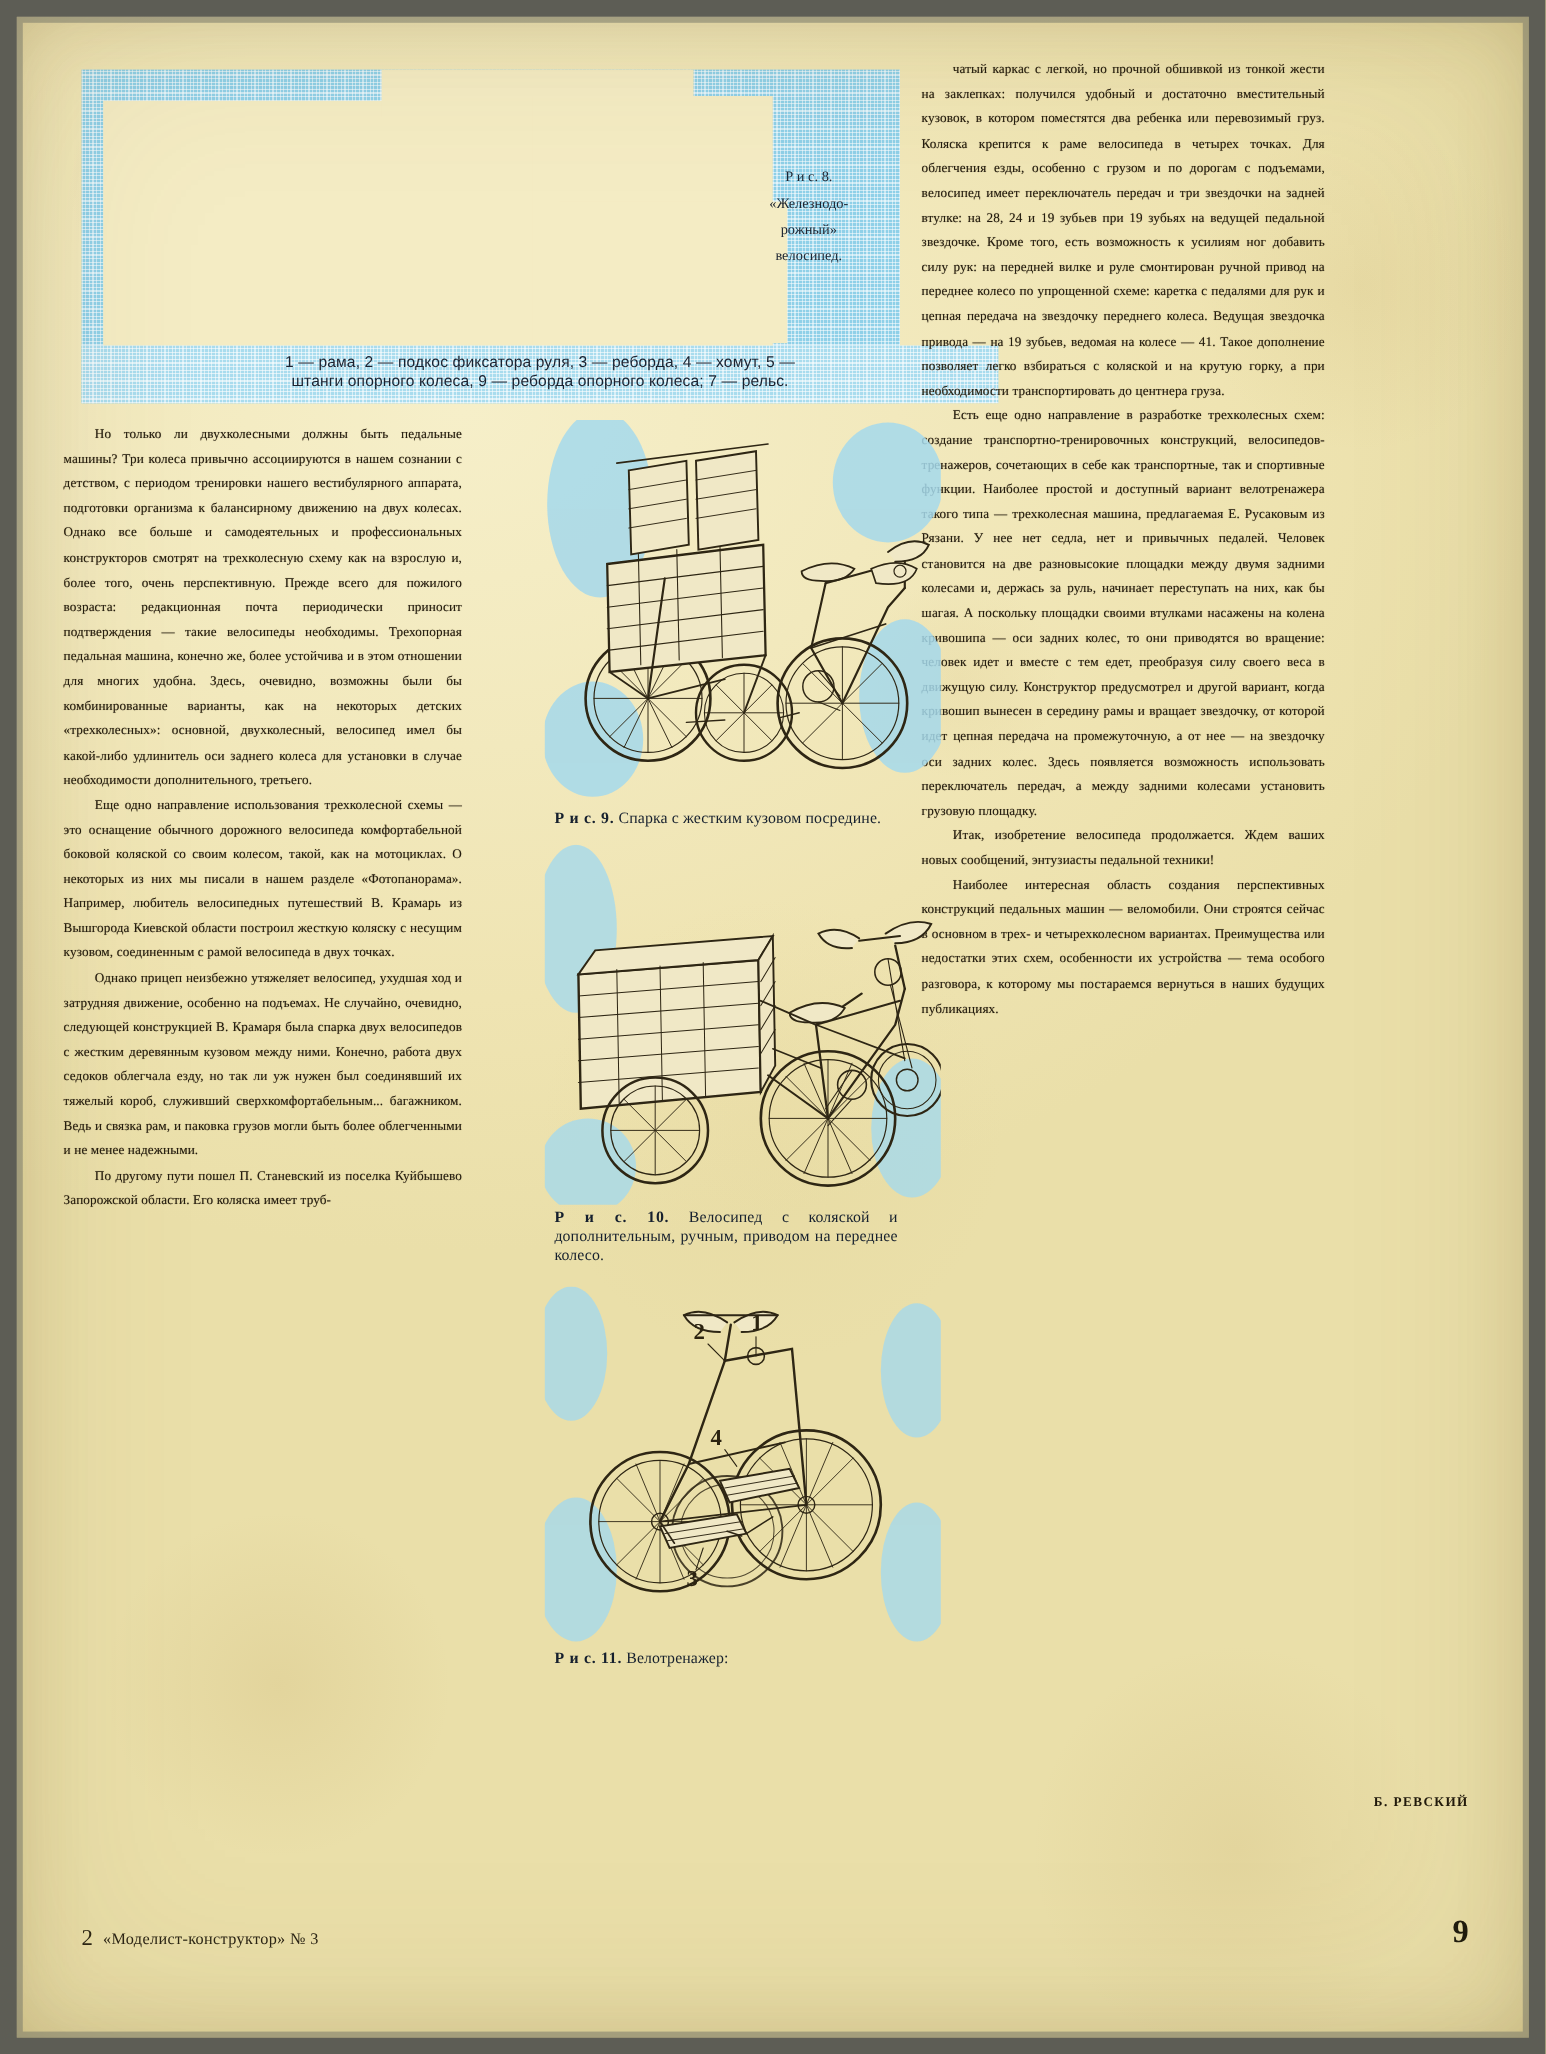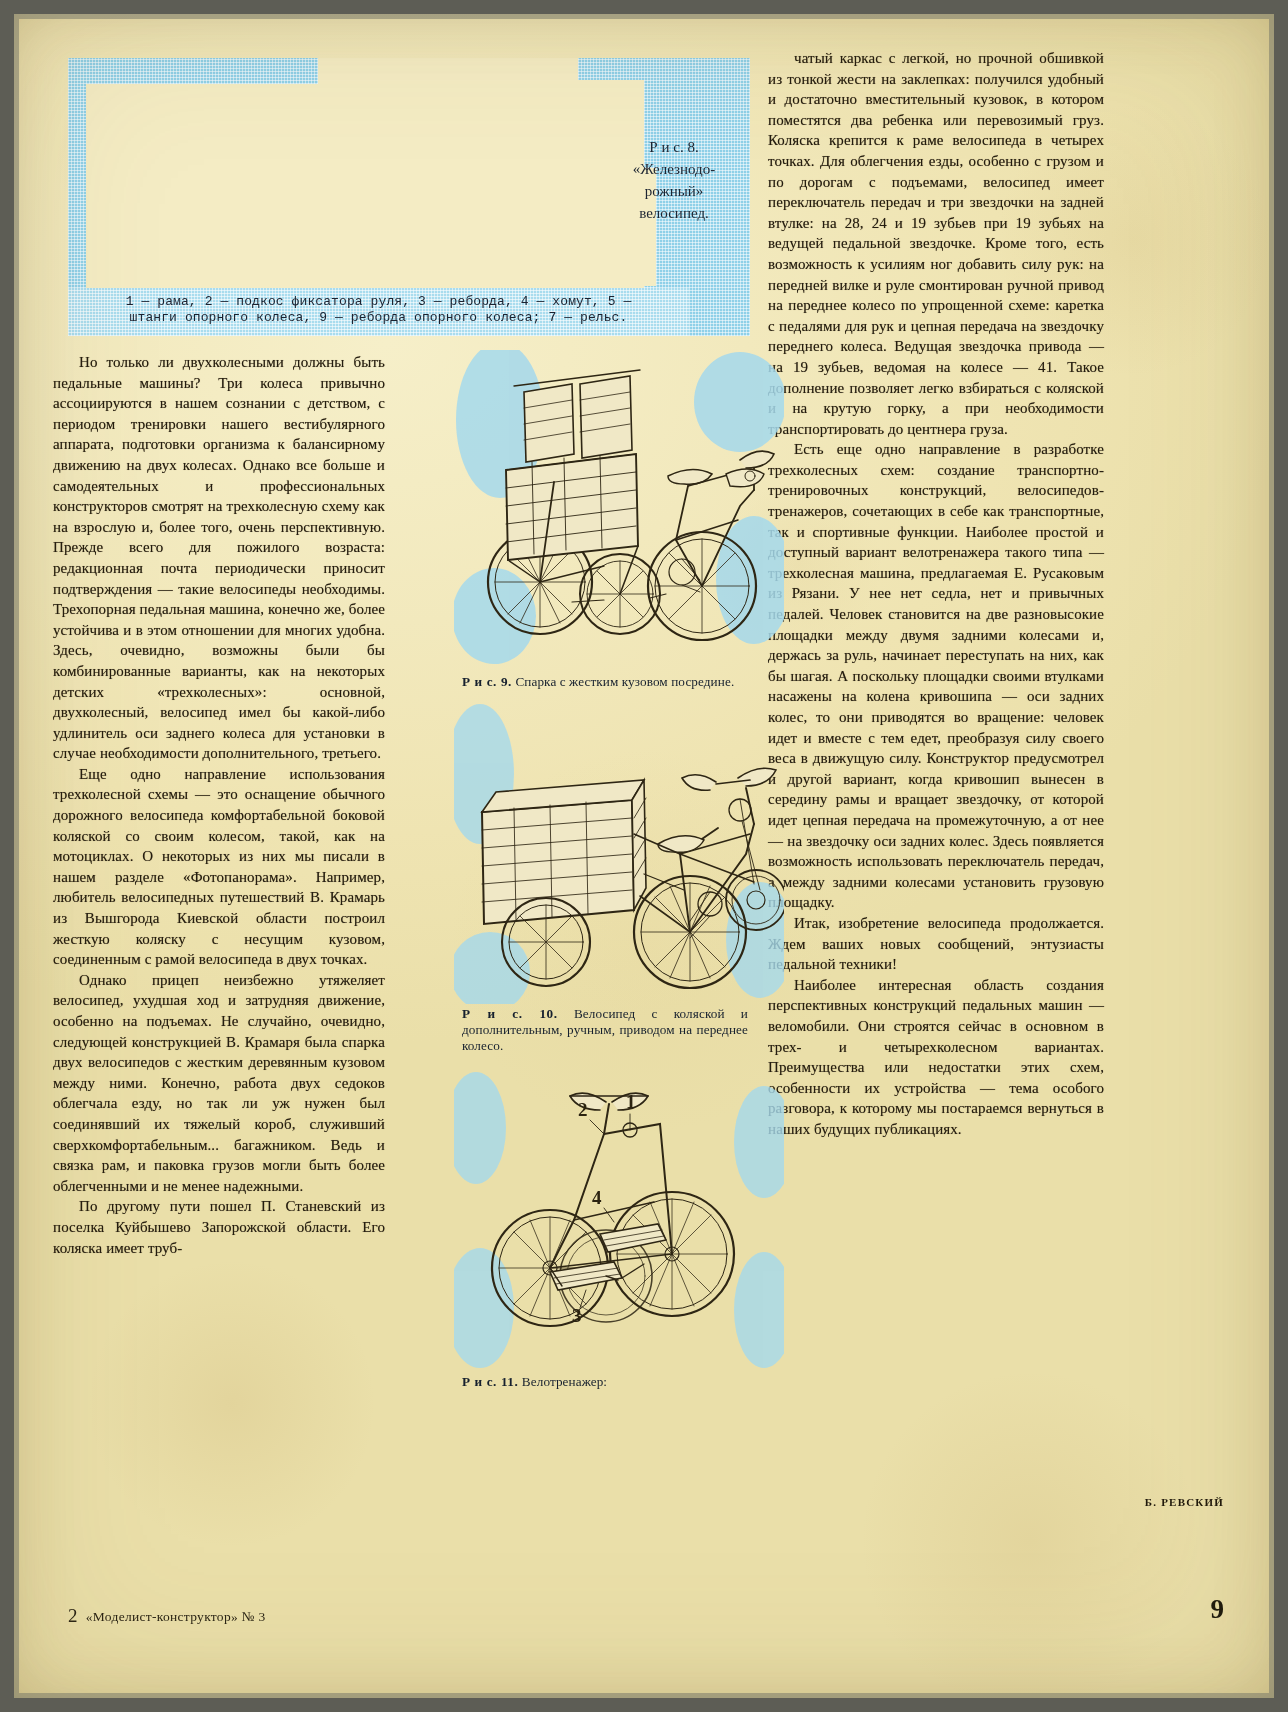--- a/index.html
+++ b/index.html
@@ -43,7 +43,7 @@
     position:absolute;
     color:#241d10;
     font-family:"Liberation Serif", serif;
-    font-size:15px;
+    font-size:11px;
     line-height:20.6px;
     text-align:justify;
     text-justify:inter-word;

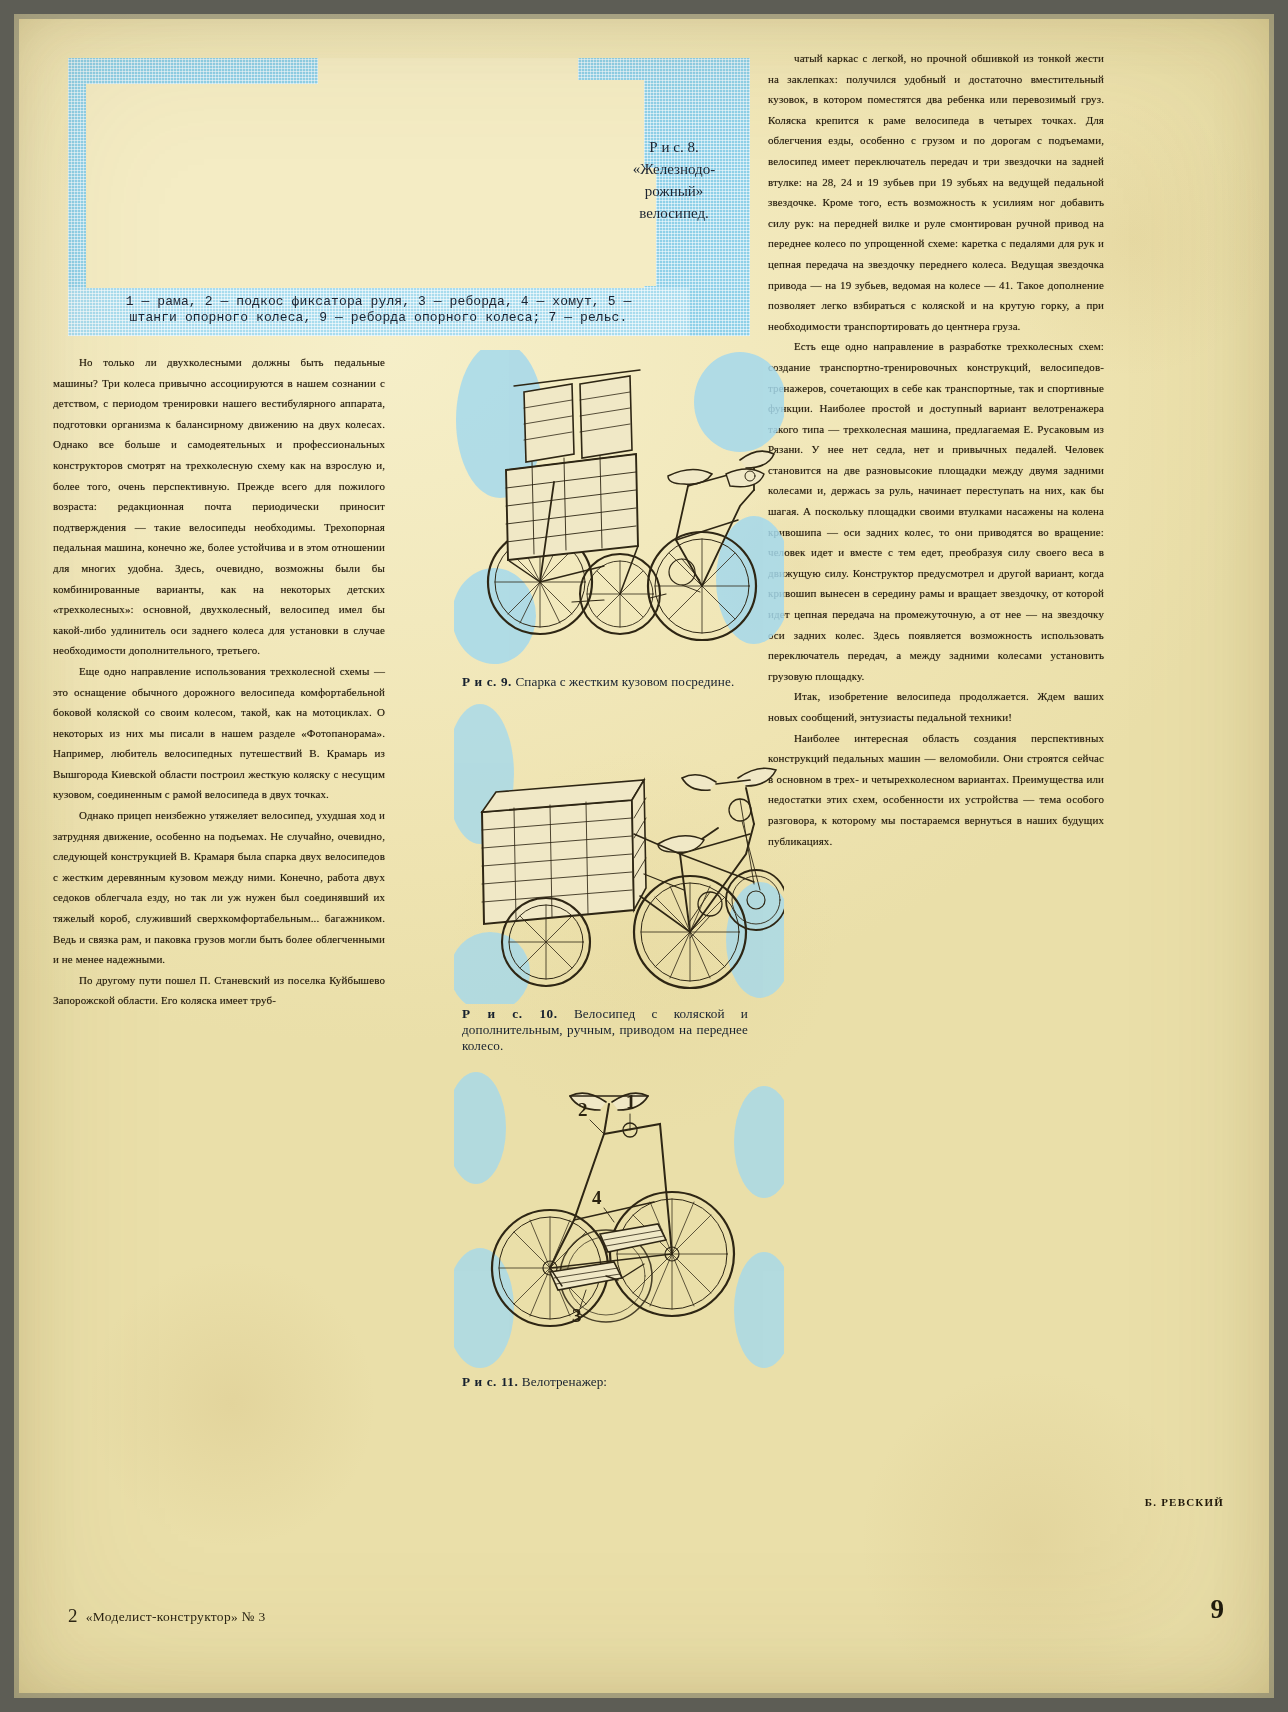--- a/index.html
+++ b/index.html
@@ -91,7 +91,7 @@
   }
   .fig8label{
     position:absolute;right:16px;top:78px;width:120px;
-    color:#1d2532;font-size:15px;line-height:22px;text-align:center;
+    color:#1d2532;font-size:12px;line-height:22px;text-align:center;
     font-family:"Liberation Serif", serif;
   }
 

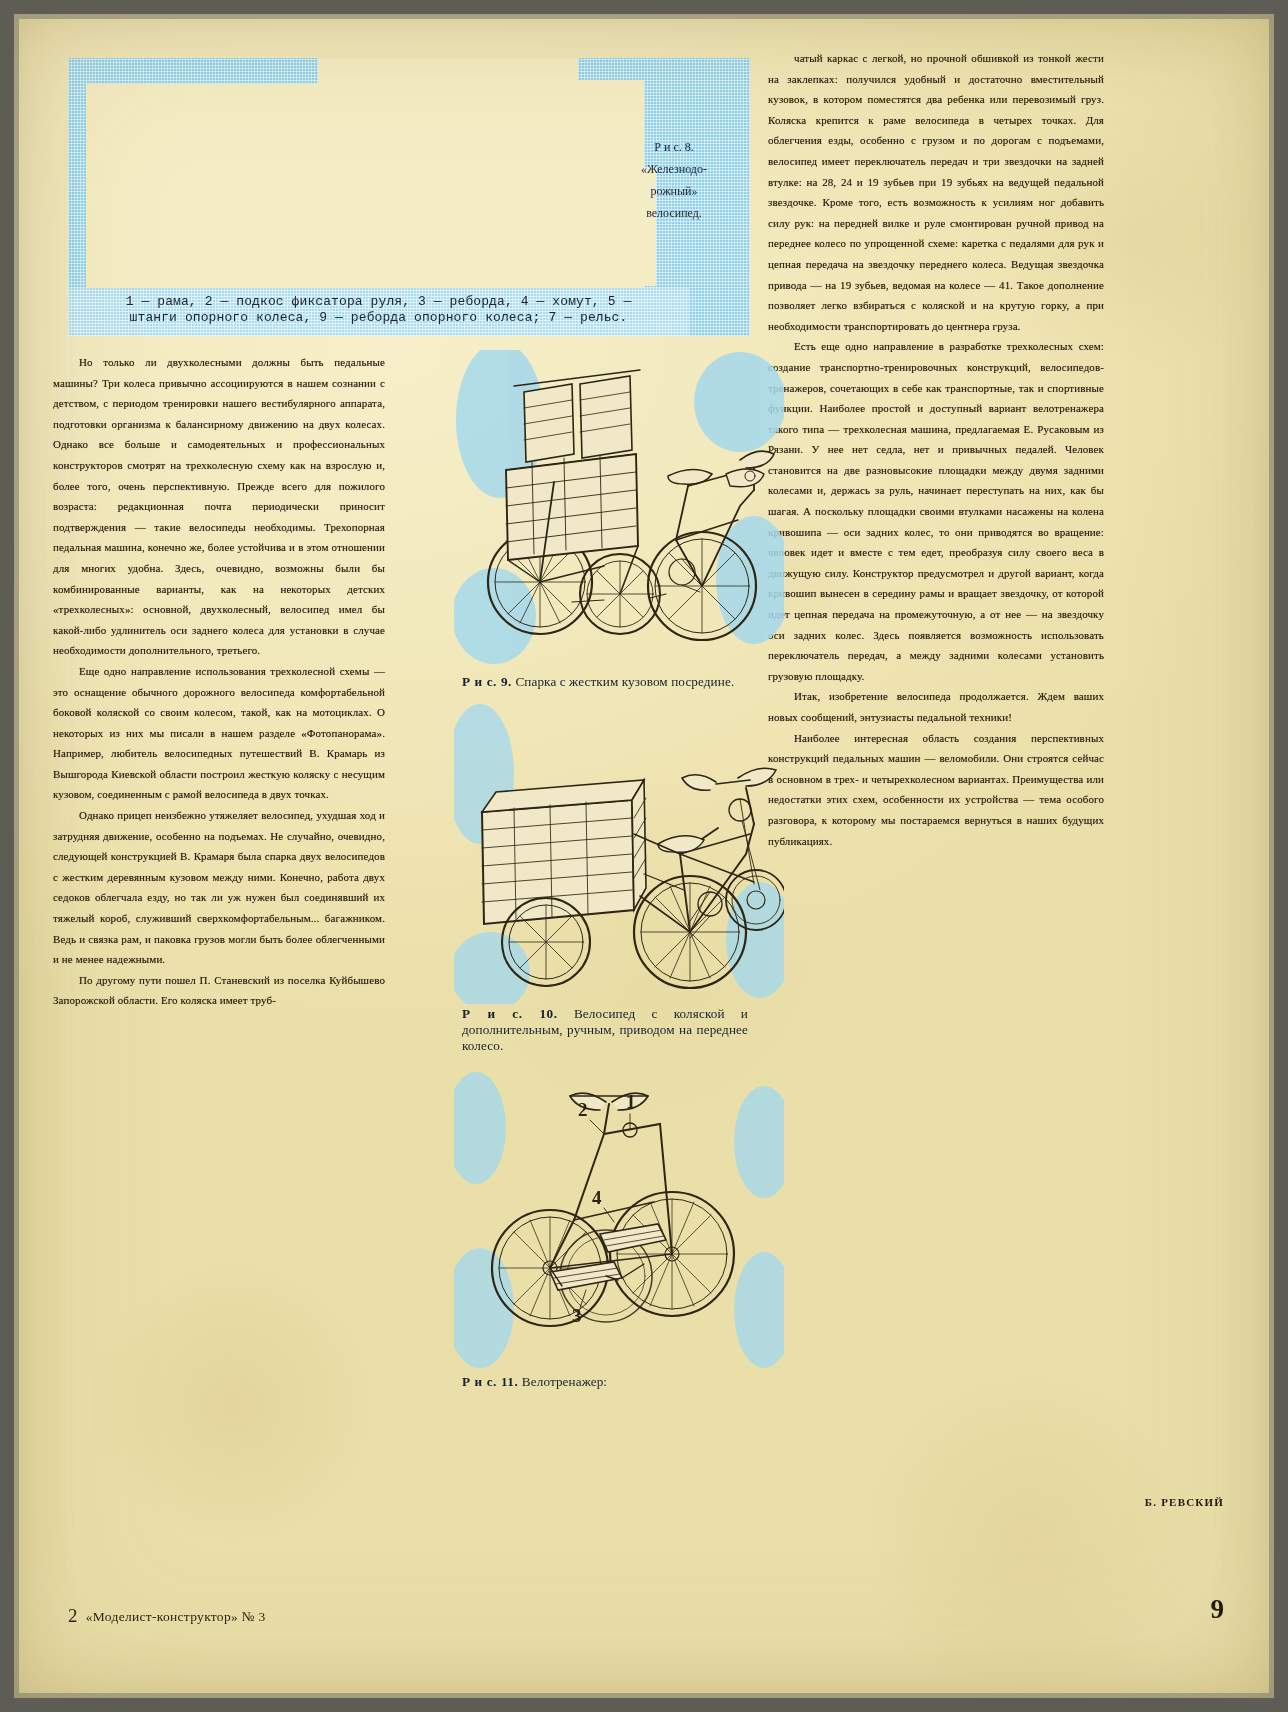--- a/index.html
+++ b/index.html
@@ -84,9 +84,9 @@
     position:absolute;background:#f4ecc4;
   }
   .fig8cap{
-    position:absolute;left:48px;top:268px;width:621px;height:48px;
+    position:absolute;left:48px;top:268px;width:764px;height:48px;
     color:#1b2230;font-size:13px;line-height:15.5px;text-align:center;
-    font-family:Liberation Mono, monospace;
+    font-family:Liberation Sans, sans-serif;
     padding-top:6px;box-sizing:border-box;letter-spacing:.1px;
   }
   .fig8label{

